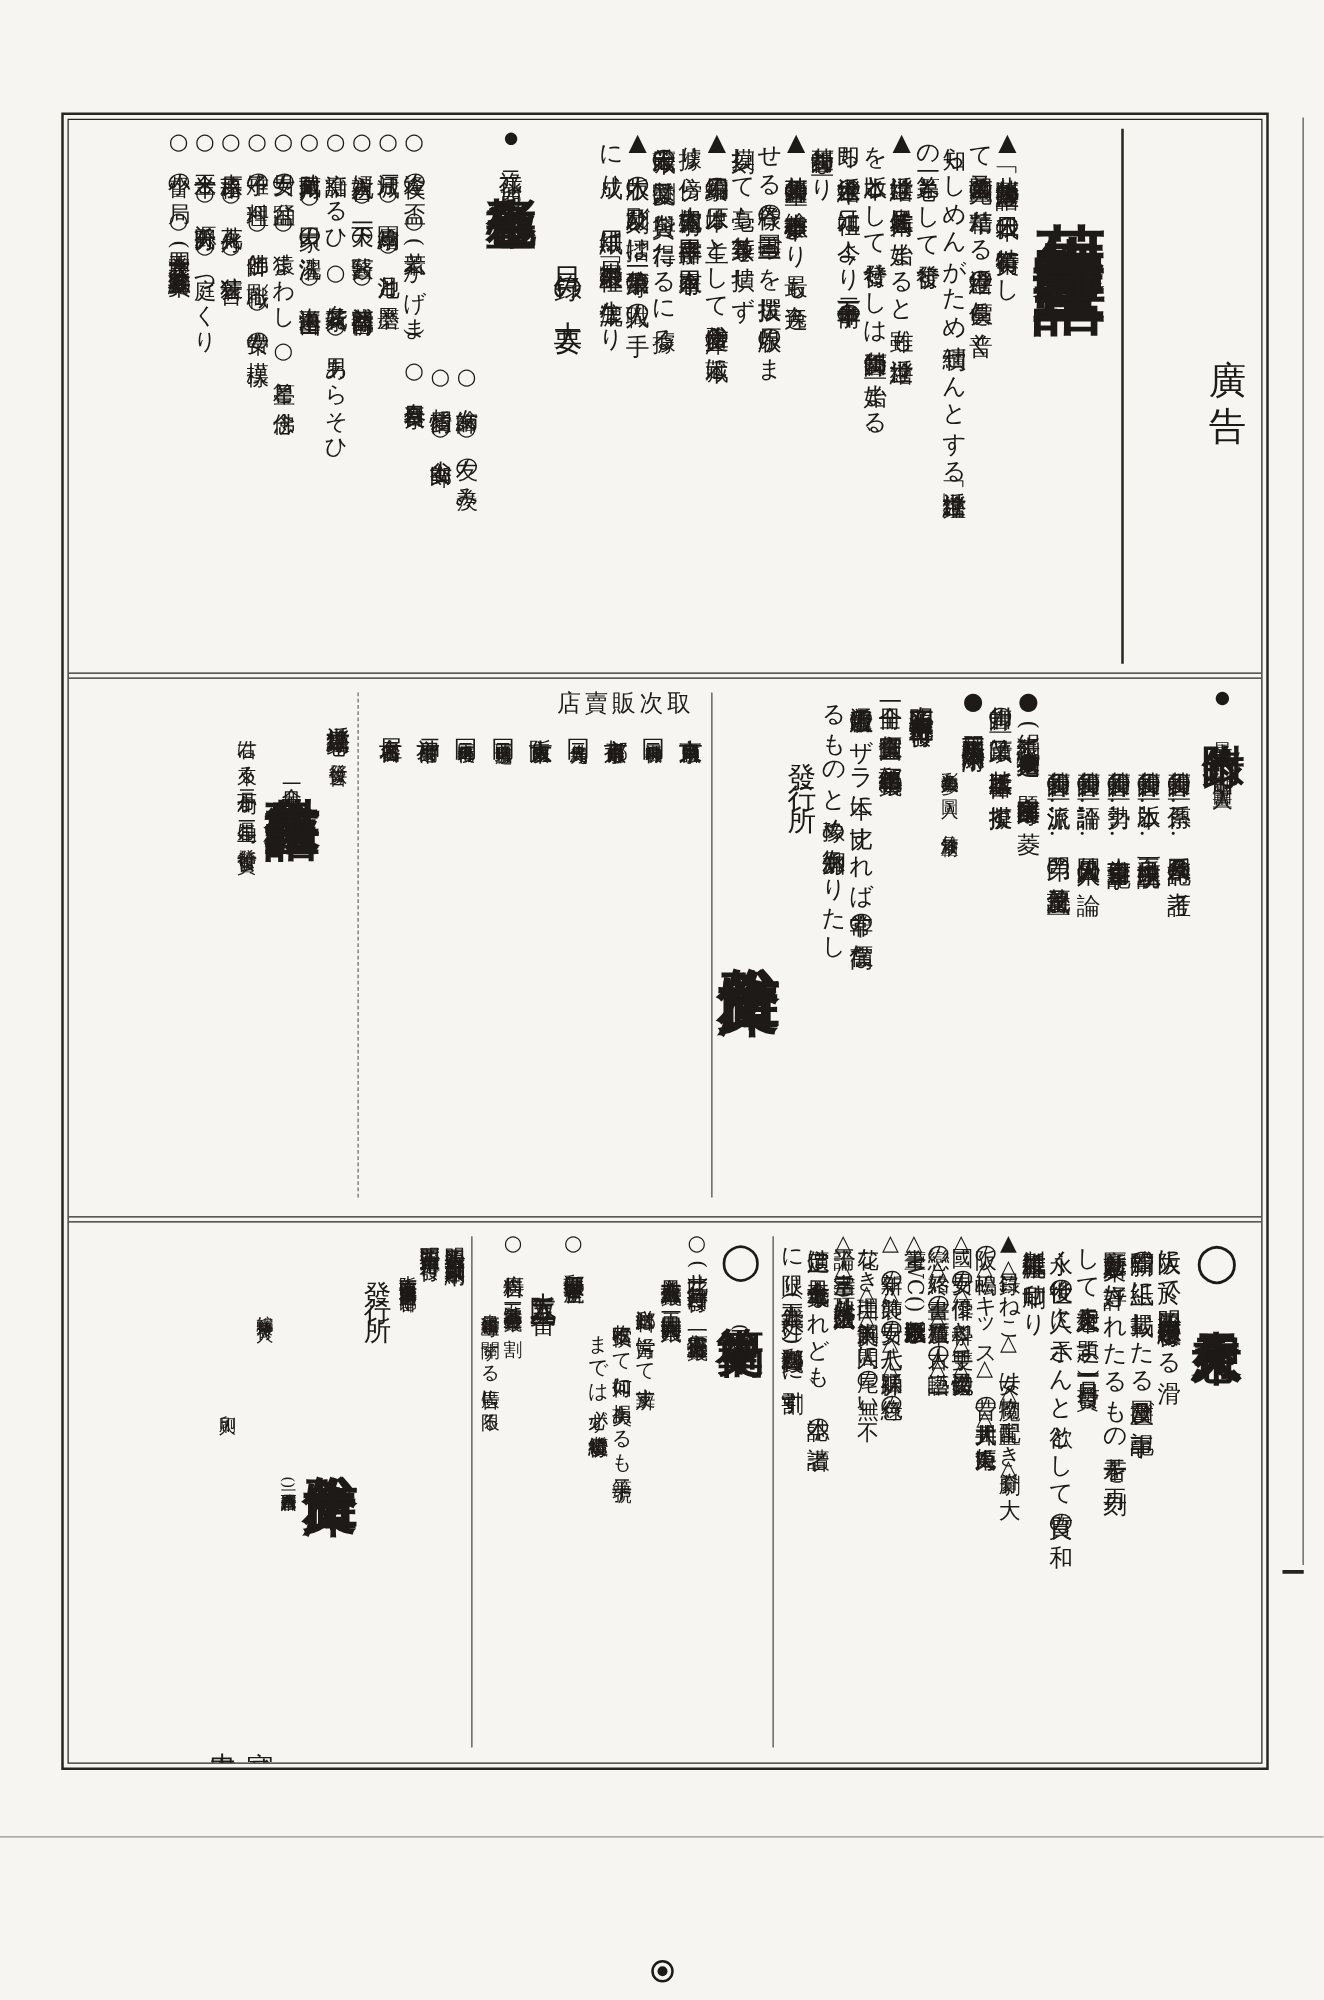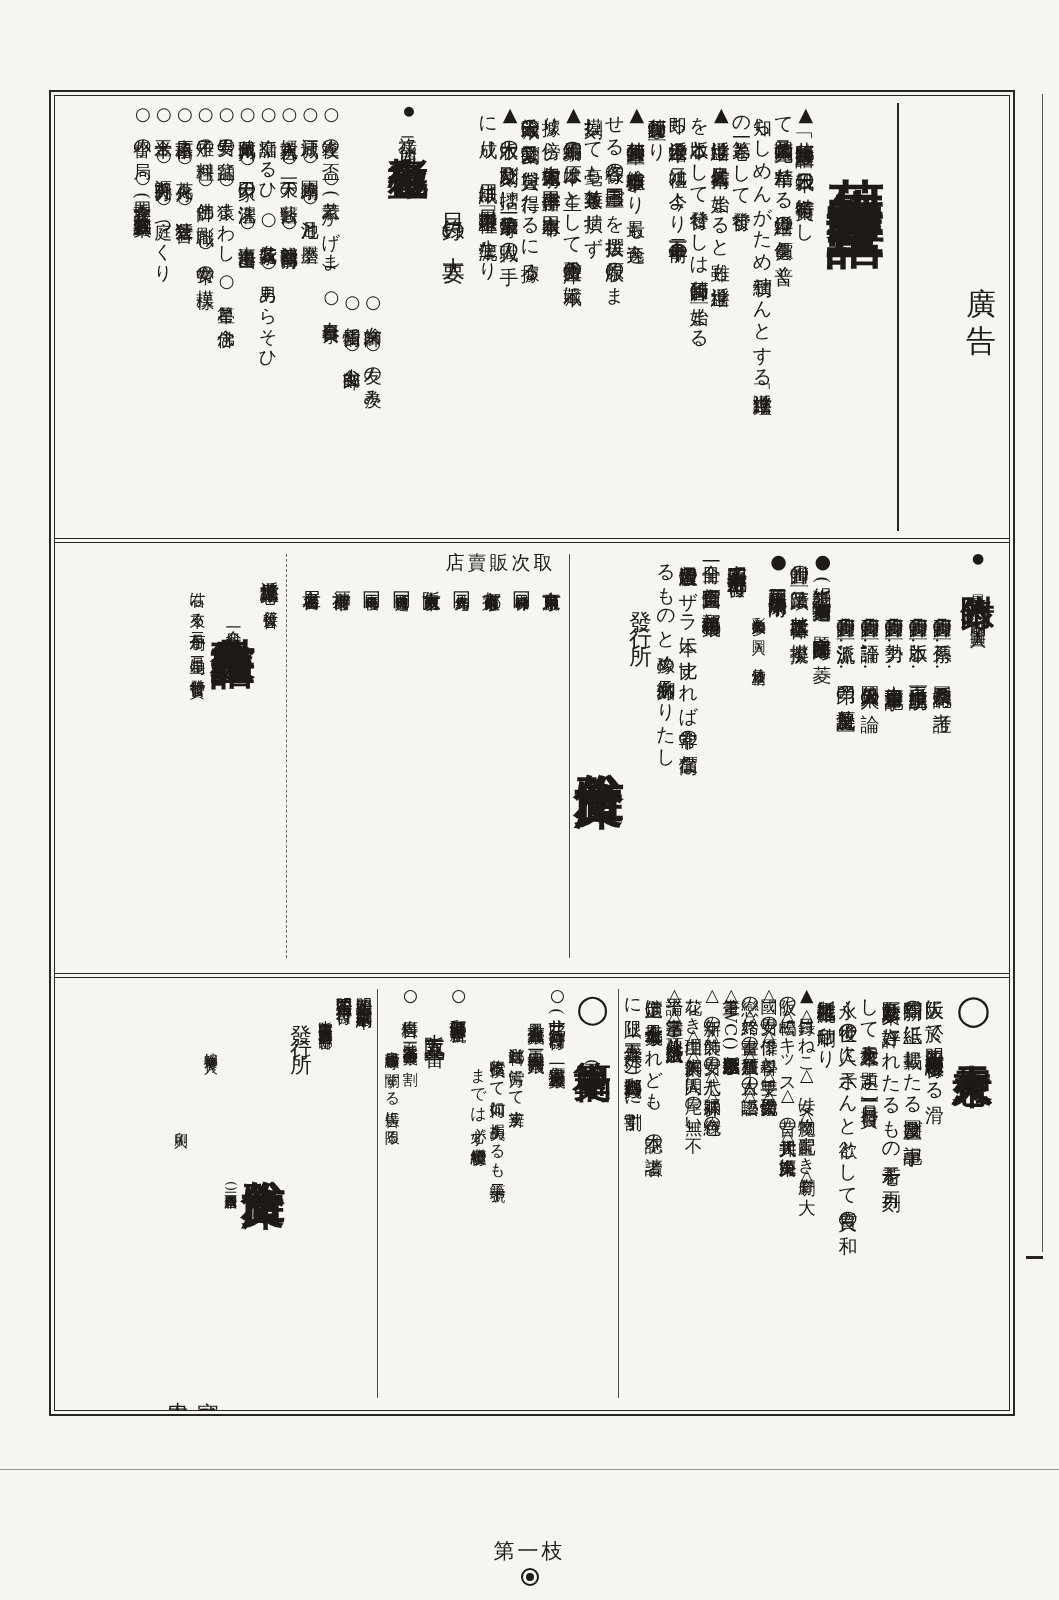--- a/index.html
+++ b/index.html
@@ -280,7 +280,6 @@
   </div>
 
   <div class="foot-line"></div>
-  <div class="caption">第一枝</div>
   <div class="bullseye">
       <span class="dot"></span>
     </div>

